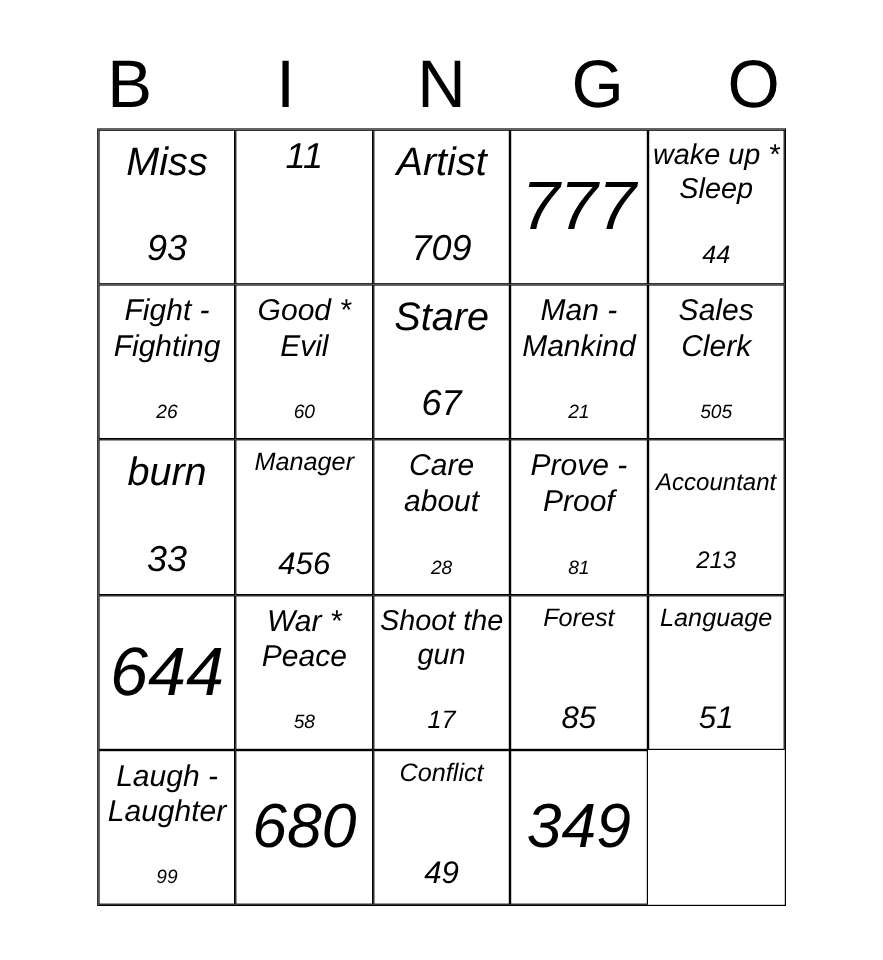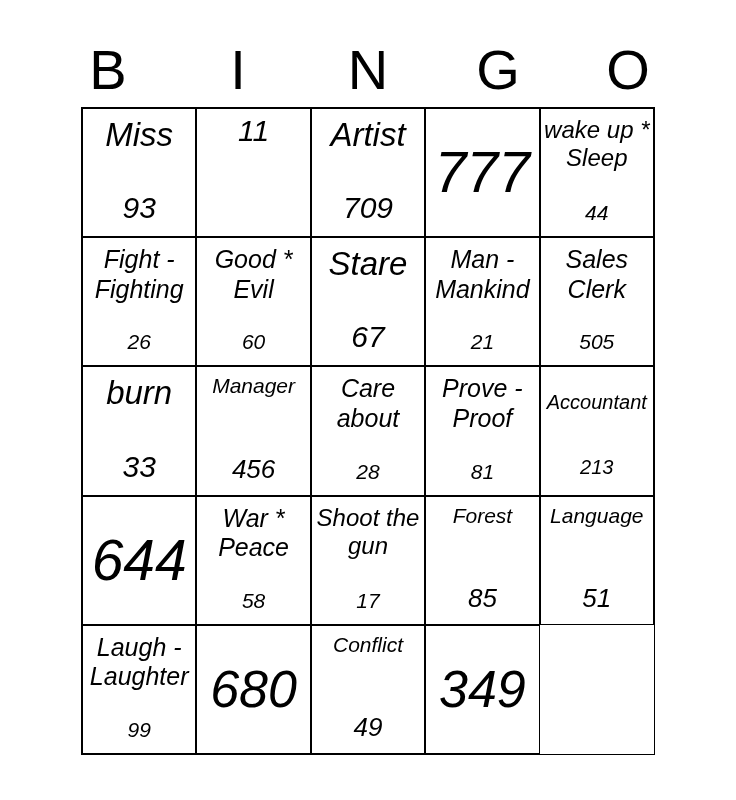--- a/index.html
+++ b/index.html
@@ -80,7 +80,7 @@
   .lg .cell-label { font-size: 21px; }
   .lg .cell-number { font-size: 26px; }
   .md .cell-label { font-size: 25px; }
-  .md .cell-number { font-size: 21px; }
+  .md .cell-number { font-size: 16px; }
   .sm .cell-label { font-size: 24px; }
   .sm .cell-number { font-size: 21px; }
   .xs .cell-label { font-size: 20px; }

